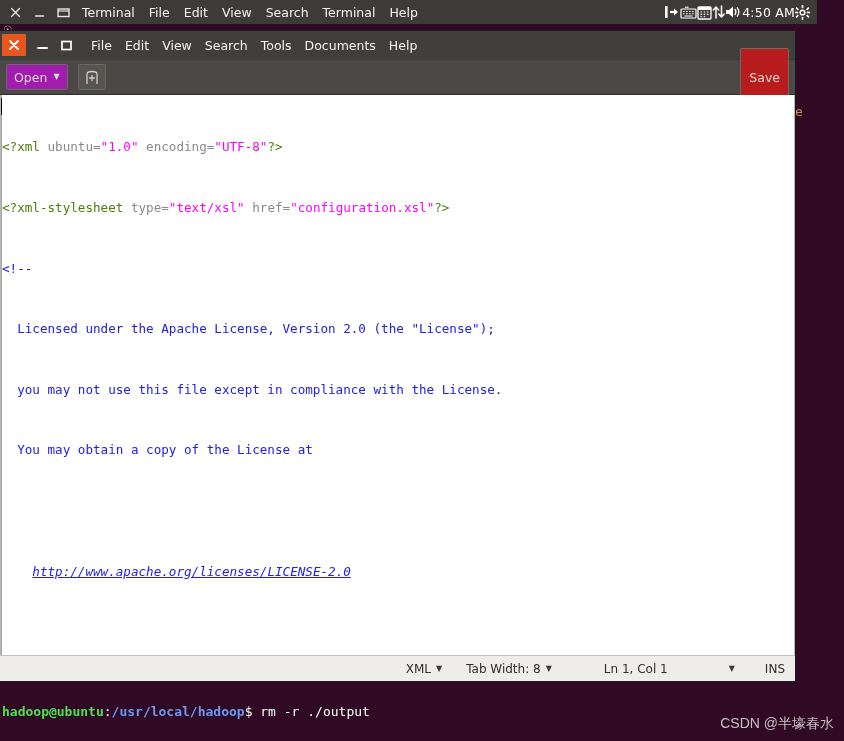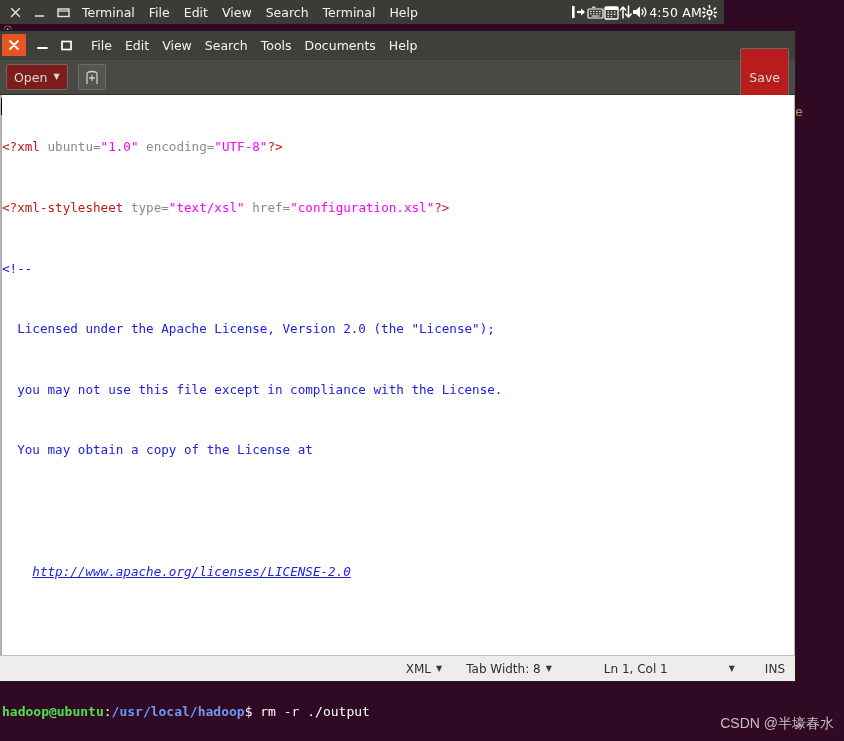--- a/index.html
+++ b/index.html
@@ -26,7 +26,7 @@
   #top-panel {
     position: absolute;
     top: 0; left: 0;
-    width: 724px;
+    width: 817px;
     height: 24px;
     background: #3c3b37;
     display: flex;

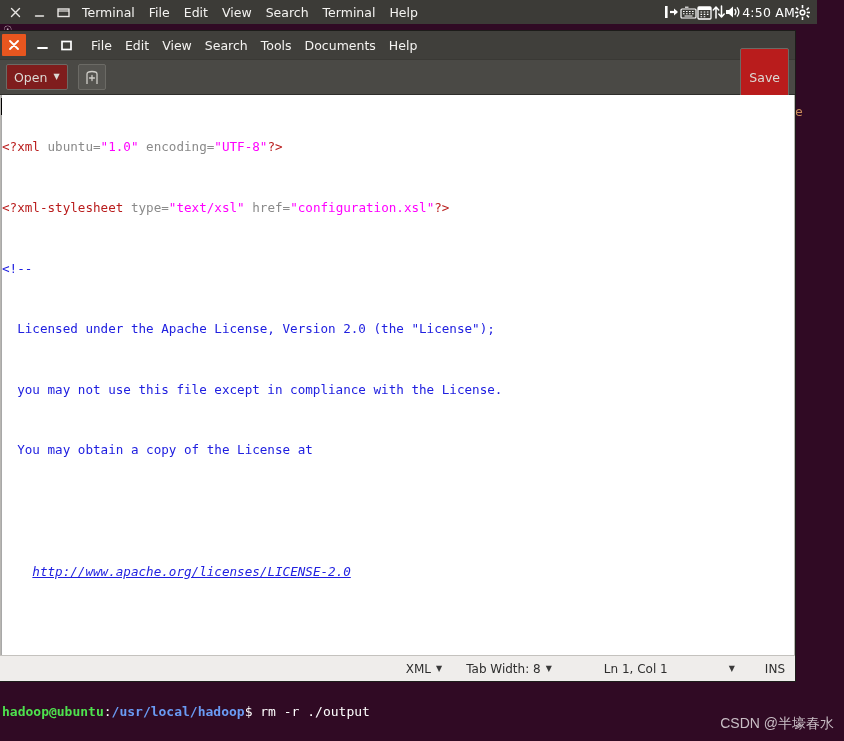--- a/index.html
+++ b/index.html
@@ -209,7 +209,7 @@
     gap: 6px;
     height: 24px;
     padding: 0 7px;
-    background: #7f1d1d;
+    background: #a21caf;
     border: 1px solid #6b6a65;
     border-radius: 2px;
     color: #dcdad5;

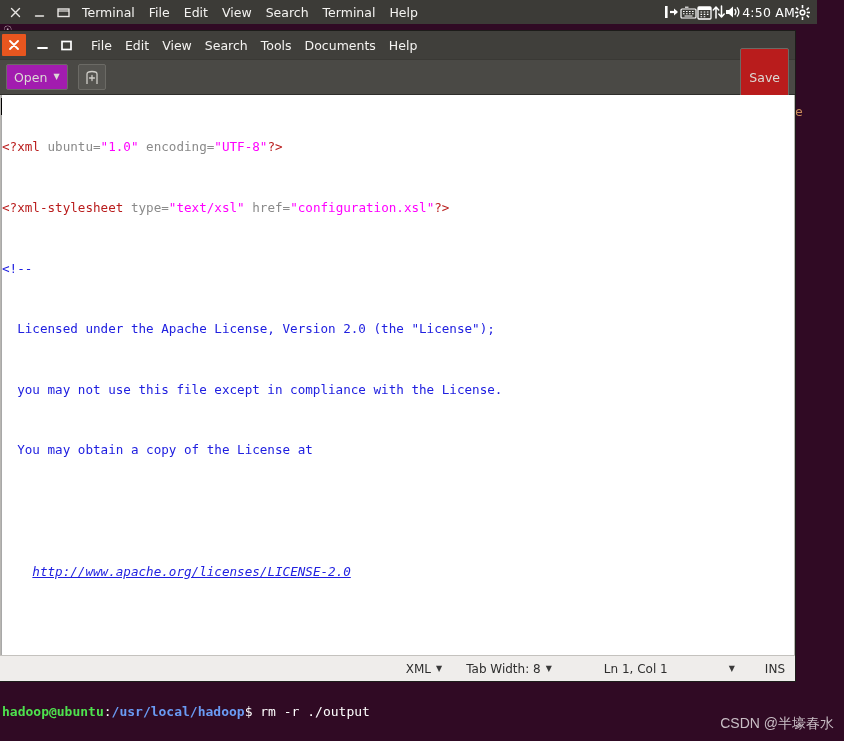--- a/index.html
+++ b/index.html
@@ -263,7 +263,7 @@
     padding-left: 1px;
   }
   .ln { height: 20.2px; }
-  .c-tag     { color: #b91c1c; }          
+  .c-tag     { color: #4d7c0f; }          
   .c-attr    { color: #8a8a8a; }          
   .c-str     { color: #ff00ff; }          
   .c-eq      { color: #8a8a8a; }

